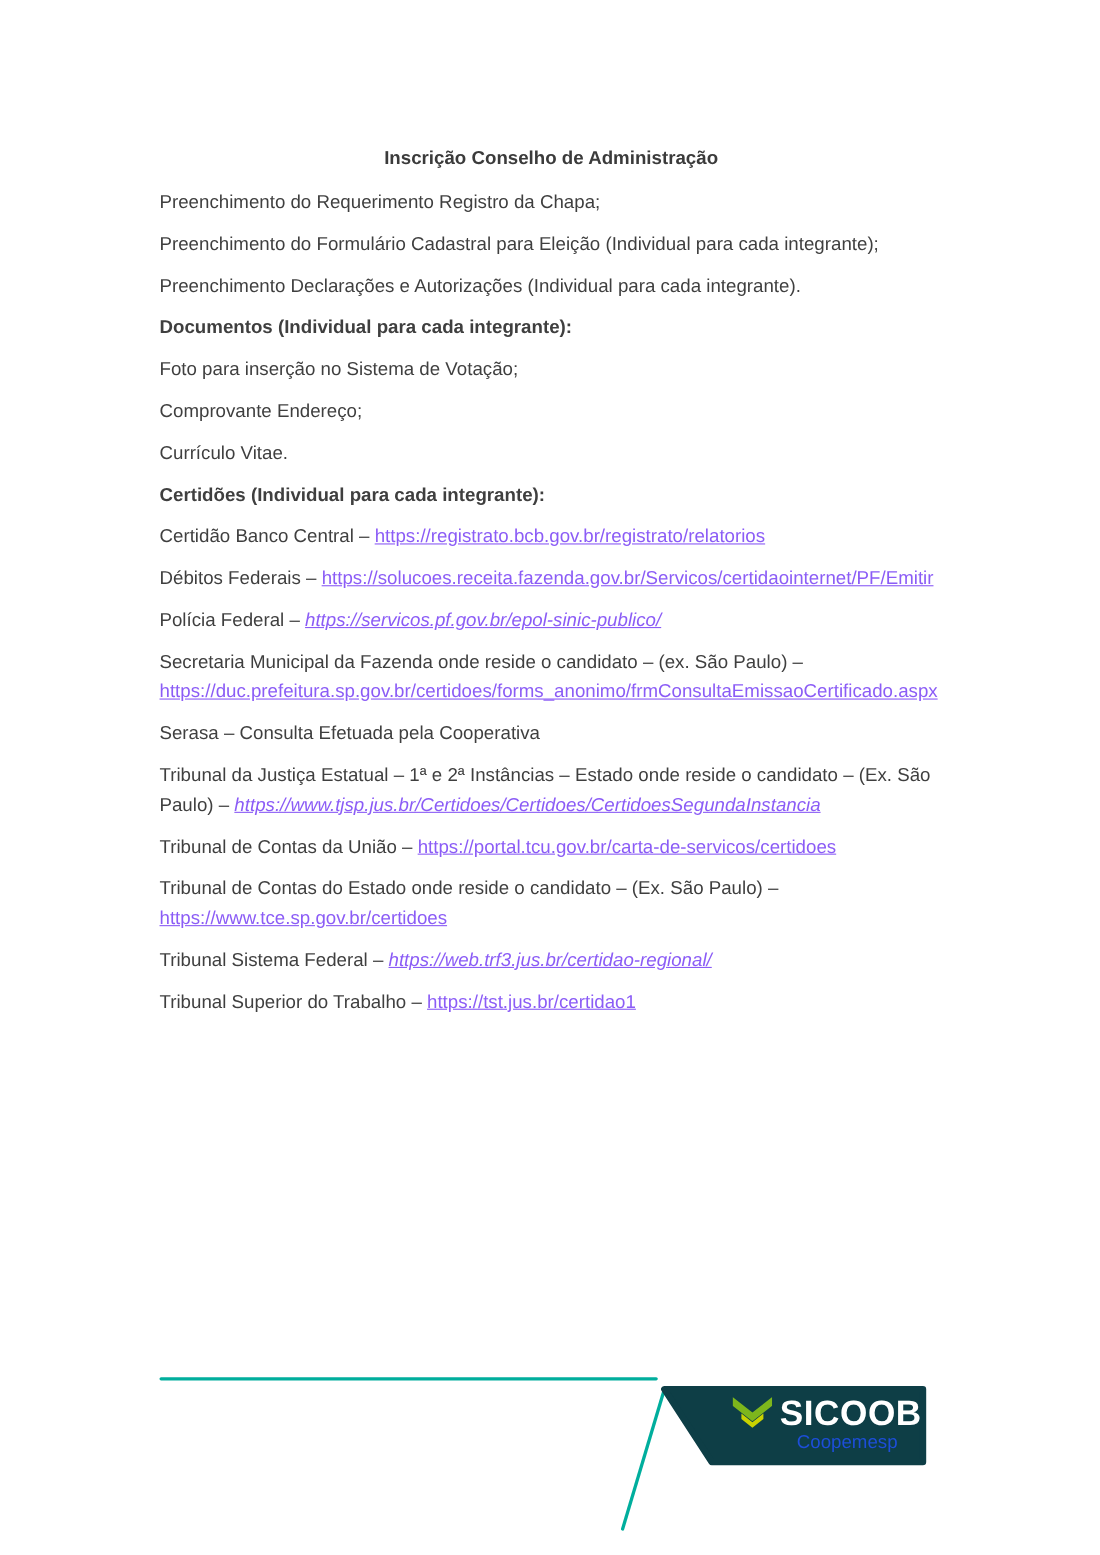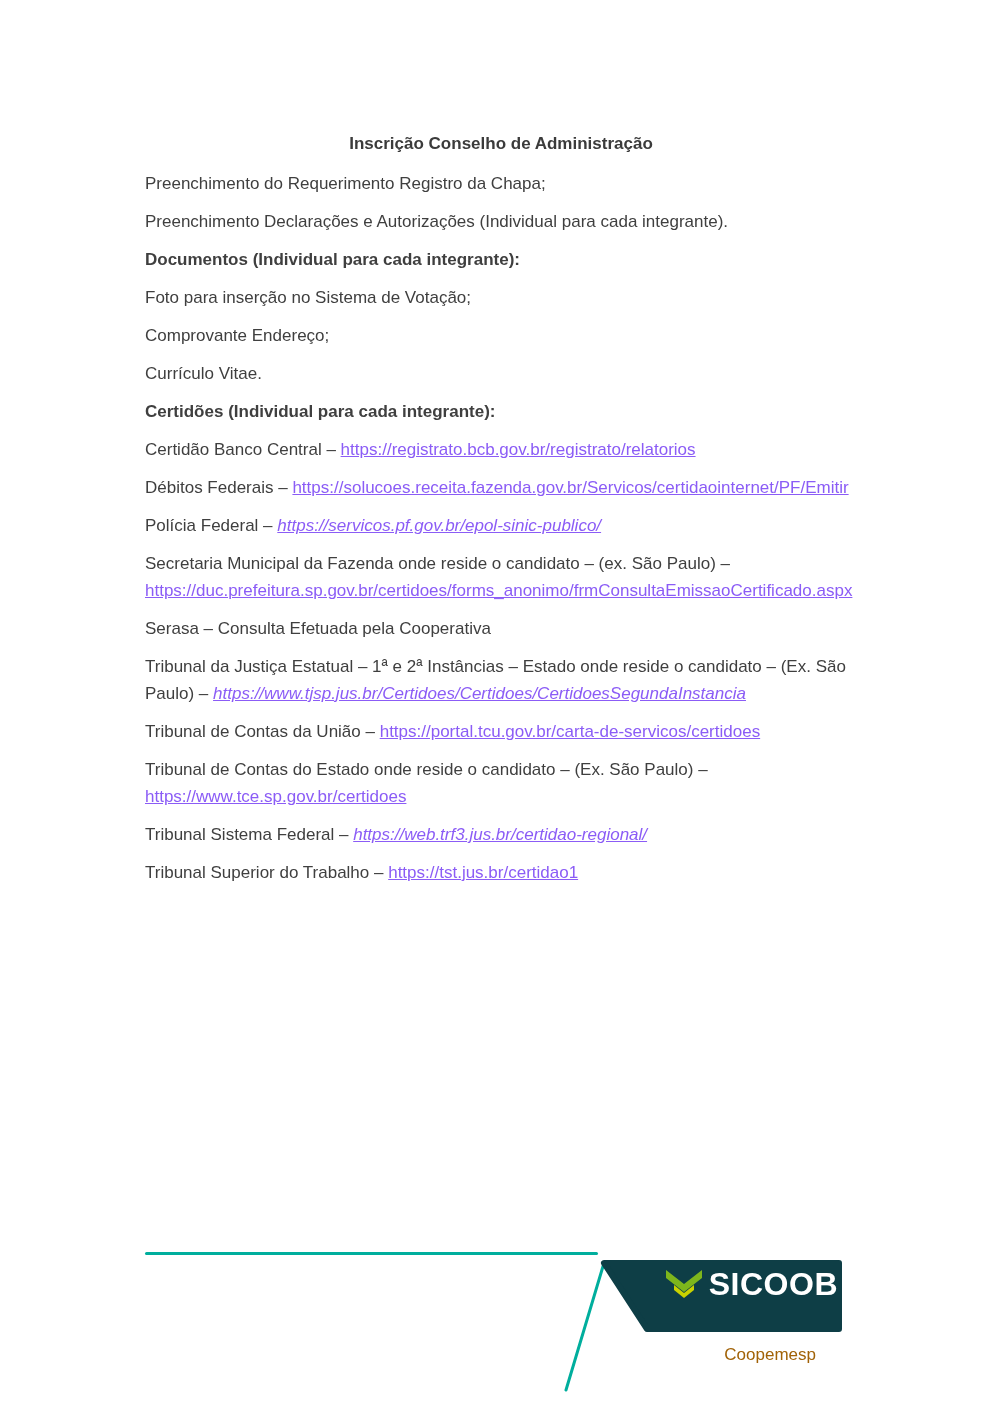--- a/index.html
+++ b/index.html
@@ -109,6 +109,7 @@
     <h1 class="doc-title">Inscrição Conselho de Administração</h1>
     <div>
         <p class="para"><span>Preenchimento do Requerimento Registro da Chapa;</span></p>
+        <p class="para"><span>Preenchimento do Formulário Cadastral para Eleição (Individual para cada integrante);</span></p>
         <p class="para"><span>Preenchimento Declarações e Autorizações (Individual para cada integrante).</span></p>
         <p class="para bold"><span>Documentos (Individual para cada integrante):</span></p>
         <p class="para"><span>Foto para inserção no Sistema de Votação;</span></p>

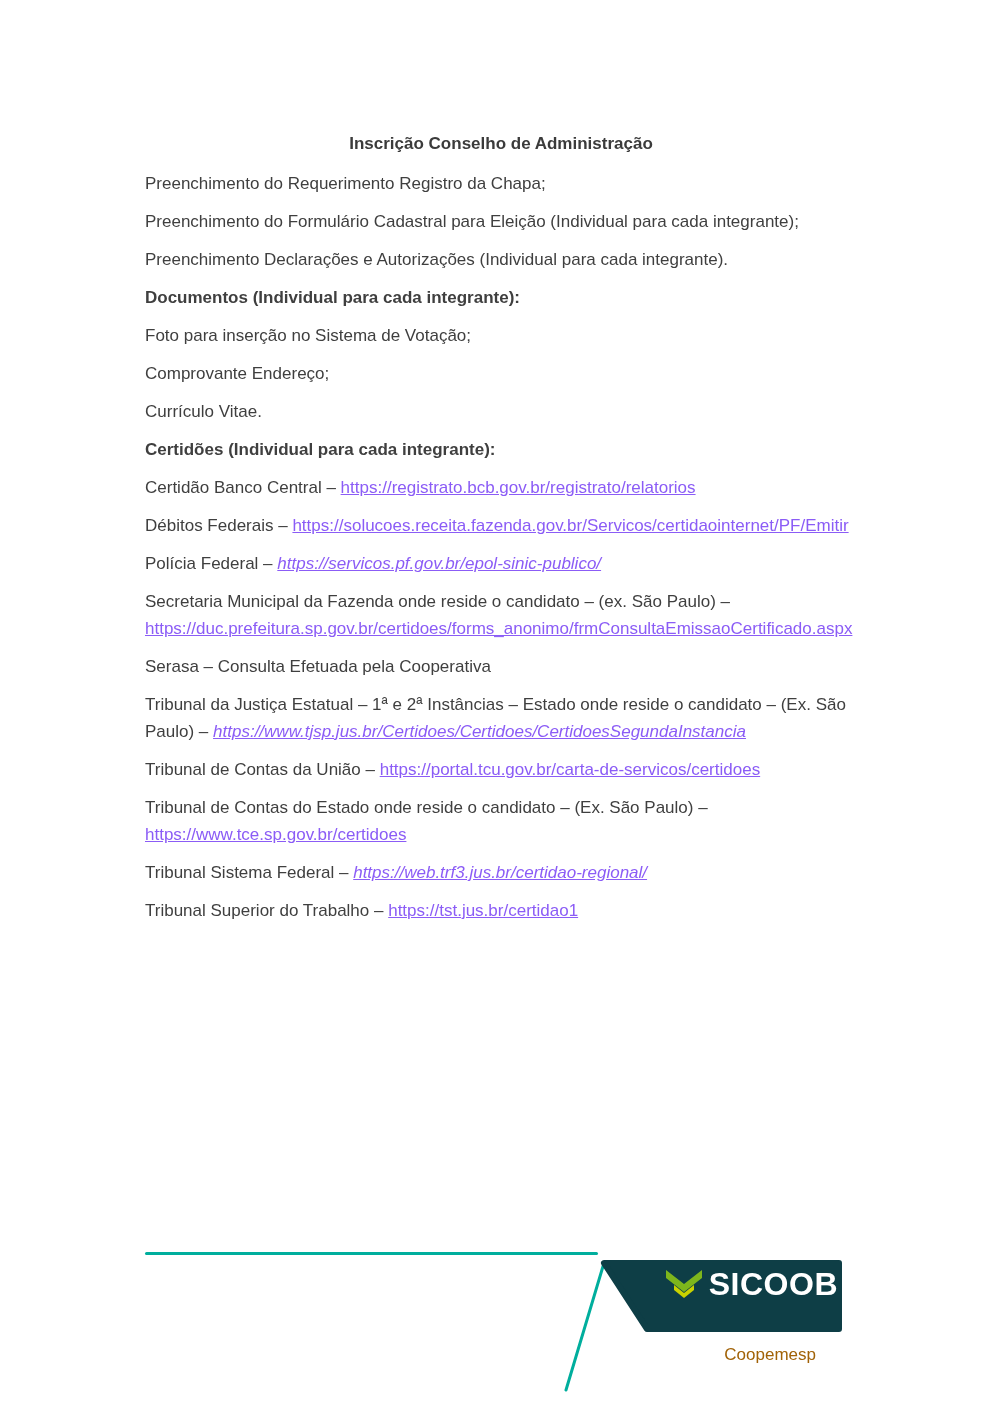--- a/index.html
+++ b/index.html
@@ -78,7 +78,6 @@
     display: flex;
     flex-direction: column;
     align-items: flex-end;
-    gap: 44px;
   }
   .logo-row {
     display: flex;

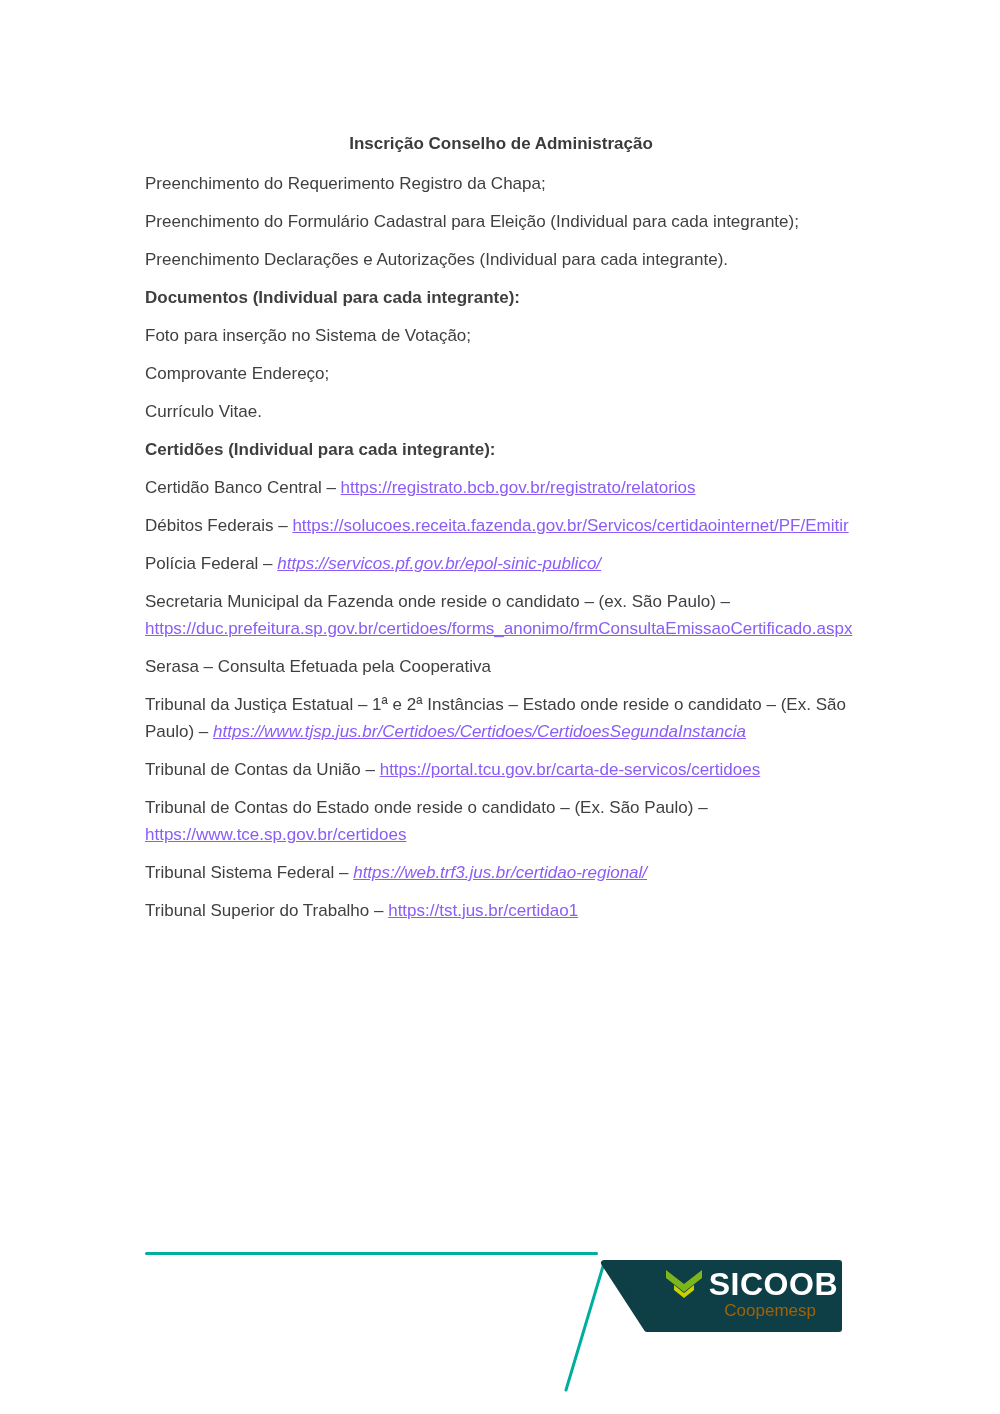--- a/index.html
+++ b/index.html
@@ -93,7 +93,7 @@
   }
   .subbrand {
     font-size: 17px;
-    color: #a16207;
+    color: #1d4ed8;
     margin-right: 22px;
     margin-top: 2px;
     line-height: 1;

